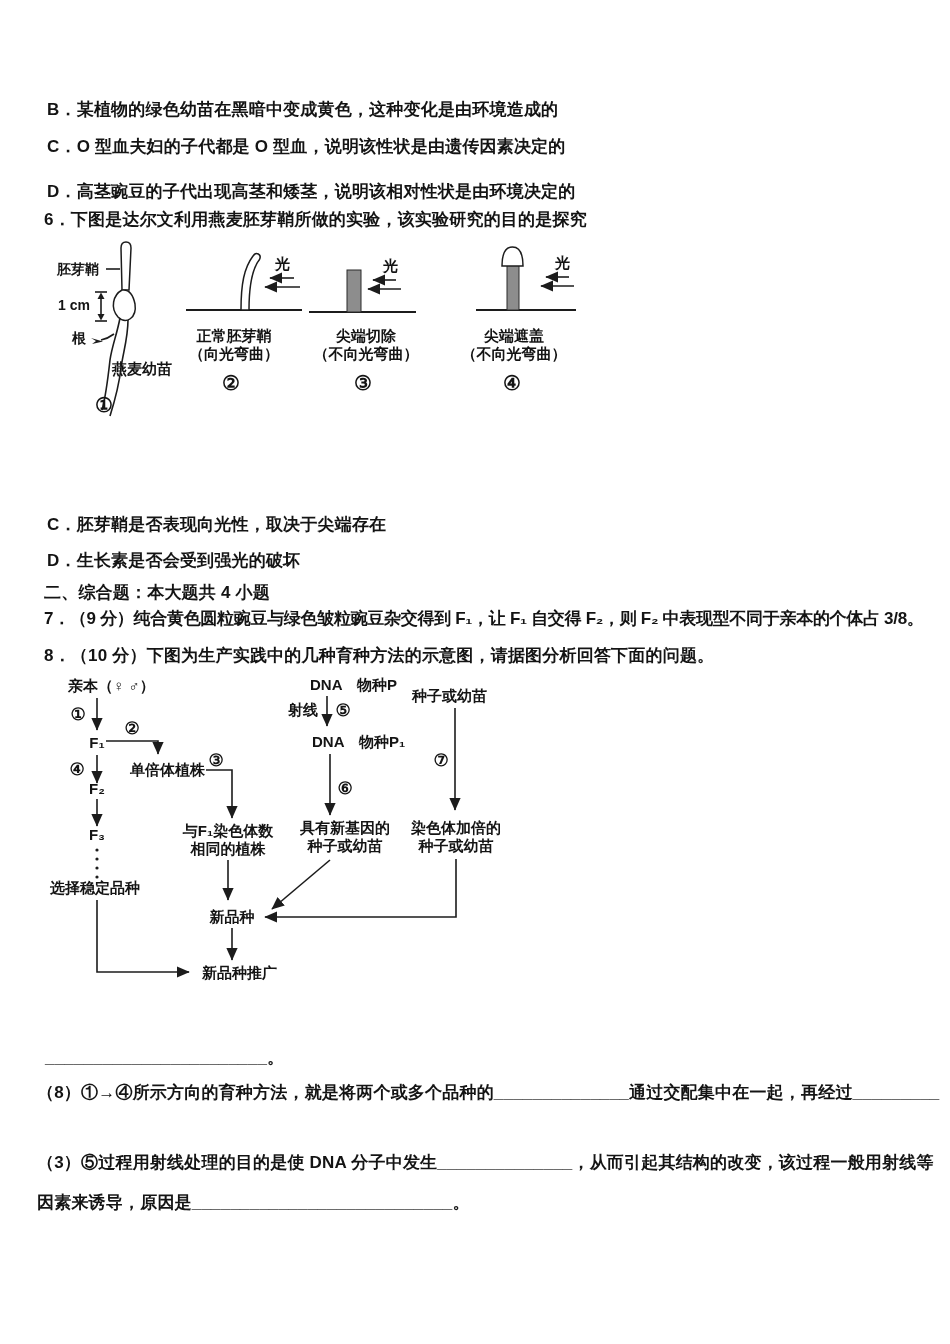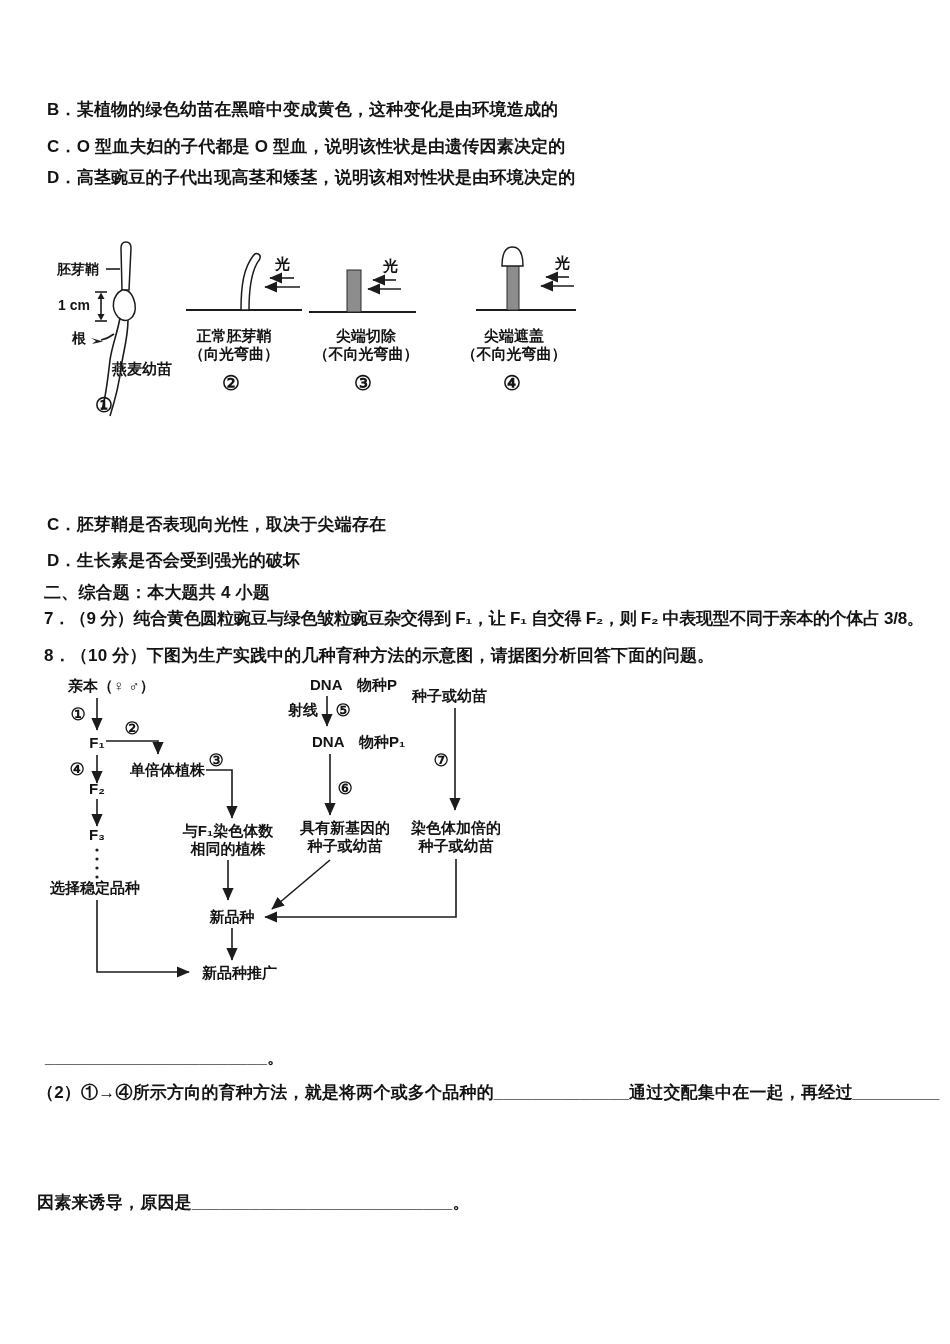--- a/index.html
+++ b/index.html
@@ -23,7 +23,7 @@
 
   <div class="line" style="top:98px;left:47px">B．某植物的绿色幼苗在黑暗中变成黄色，这种变化是由环境造成的</div>
   <div class="line" style="top:135px;left:47px">C．O 型血夫妇的子代都是 O 型血，说明该性状是由遗传因素决定的</div>
-  <div class="line" style="top:166px;left:47px">D．高茎豌豆的子代出现高茎和矮茎，说明该相对性状是由环境决定的</div>
+  <div class="line" style="top:180px;left:47px">D．高茎豌豆的子代出现高茎和矮茎，说明该相对性状是由环境决定的</div>
 
 
   <svg width="580" height="192" style="left:44px;top:238px">

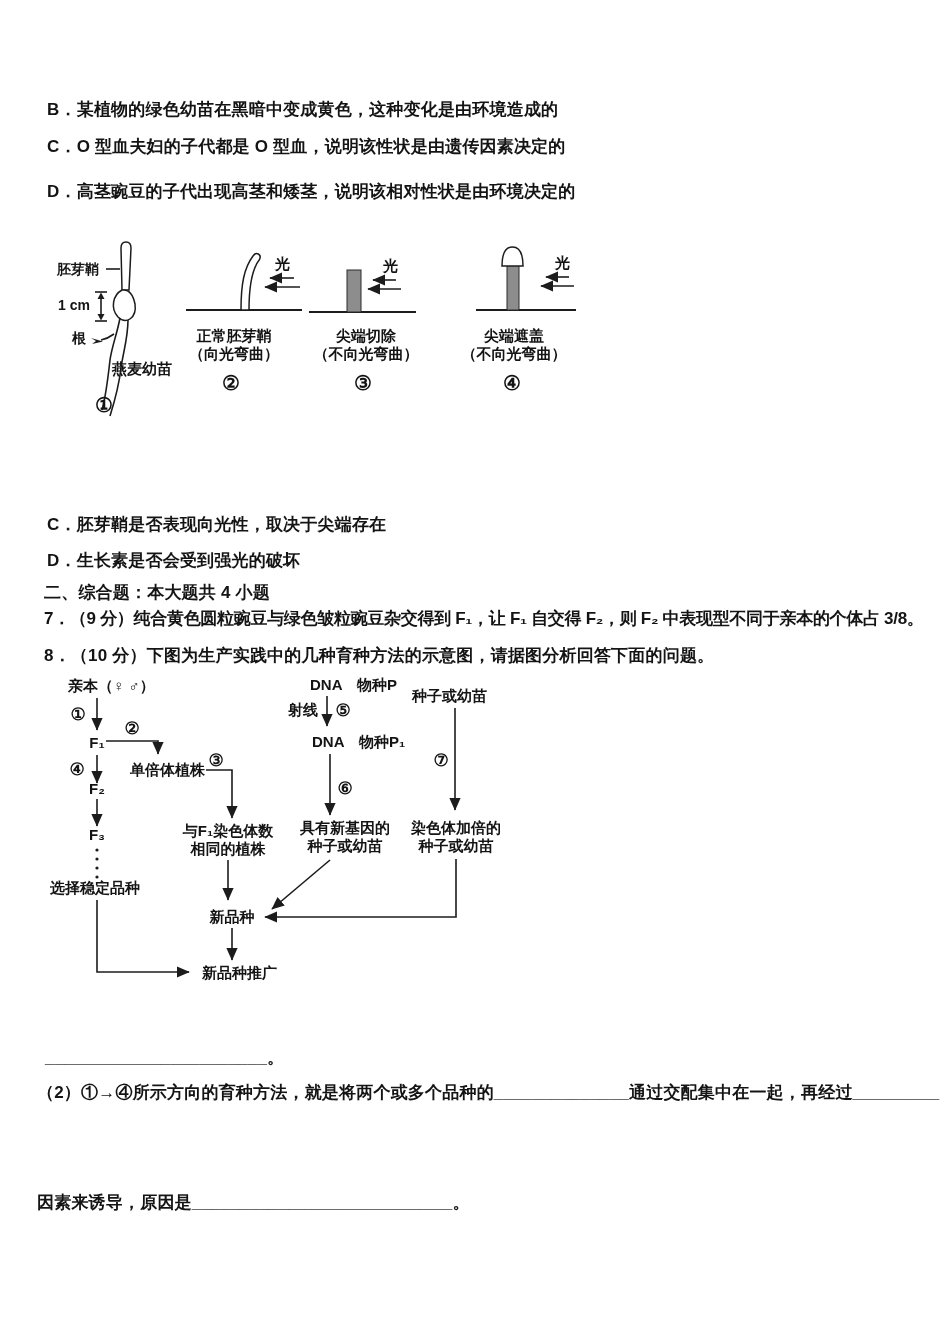--- a/index.html
+++ b/index.html
@@ -25,6 +25,7 @@
   <div class="line" style="top:135px;left:47px">C．O 型血夫妇的子代都是 O 型血，说明该性状是由遗传因素决定的</div>
   <div class="line" style="top:180px;left:47px">D．高茎豌豆的子代出现高茎和矮茎，说明该相对性状是由环境决定的</div>
 
+  <div class="line" style="top:208px;left:44px">6．下图是达尔文利用燕麦胚芽鞘所做的实验，该实验研究的目的是探究</div>
 
   <svg width="580" height="192" style="left:44px;top:238px">
     <defs>

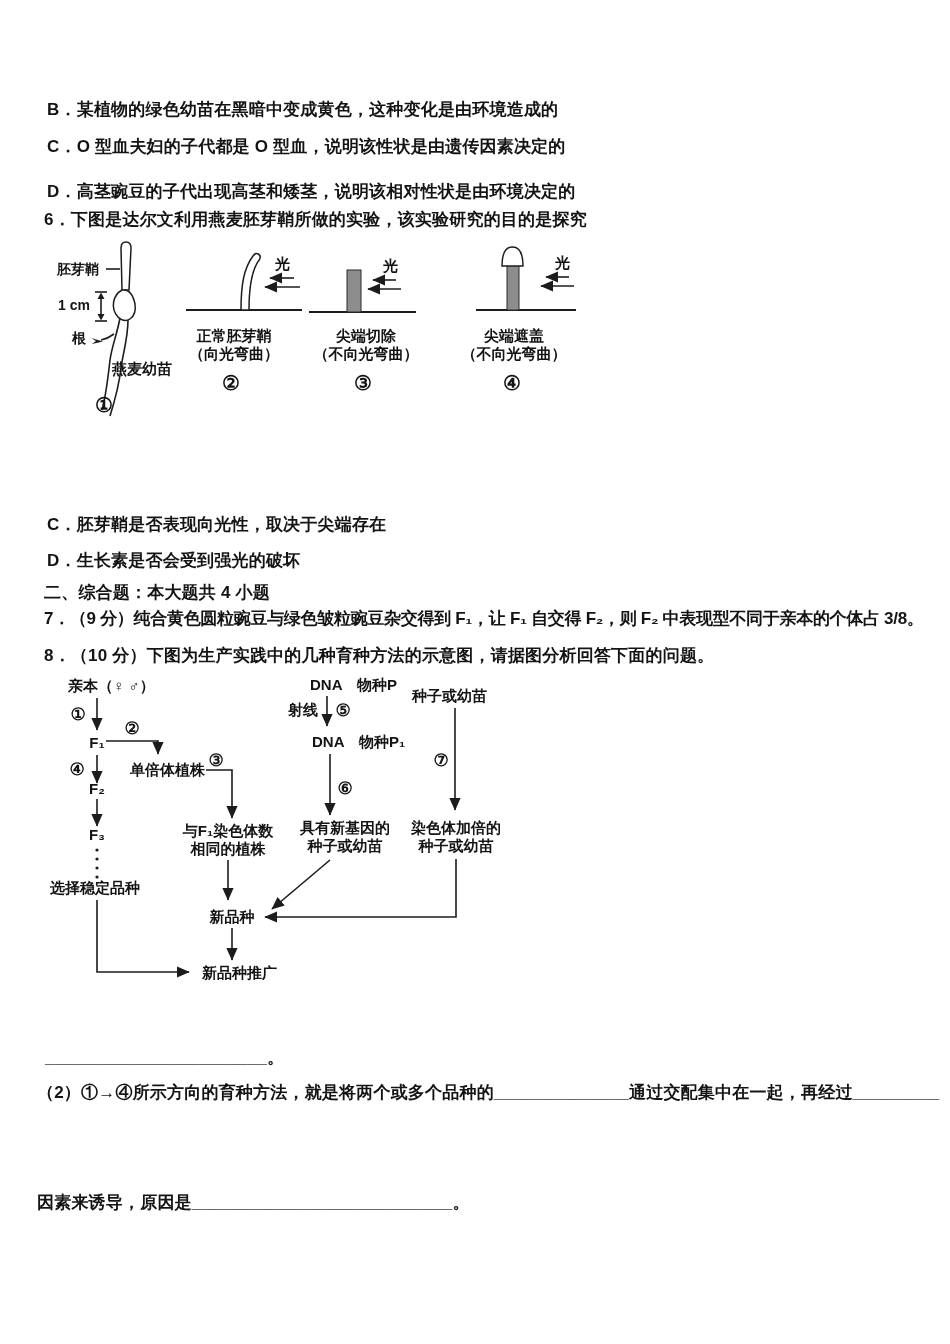--- a/index.html
+++ b/index.html
@@ -156,7 +156,7 @@
   </svg>
 
   <div class="line" style="top:1046px;left:45px">_______________________。</div>
-  <div class="line" style="top:1081px;left:37px">（2）①→④所示方向的育种方法，就是将两个或多个品种的______________通过交配集中在一起，再经过_________</div>
+  <div class="line" style="top:1081px;left:37px">（8）①→④所示方向的育种方法，就是将两个或多个品种的______________通过交配集中在一起，再经过_________</div>
   <div class="line" style="top:1191px;left:37px">因素来诱导，原因是___________________________。</div>
 
 </div>

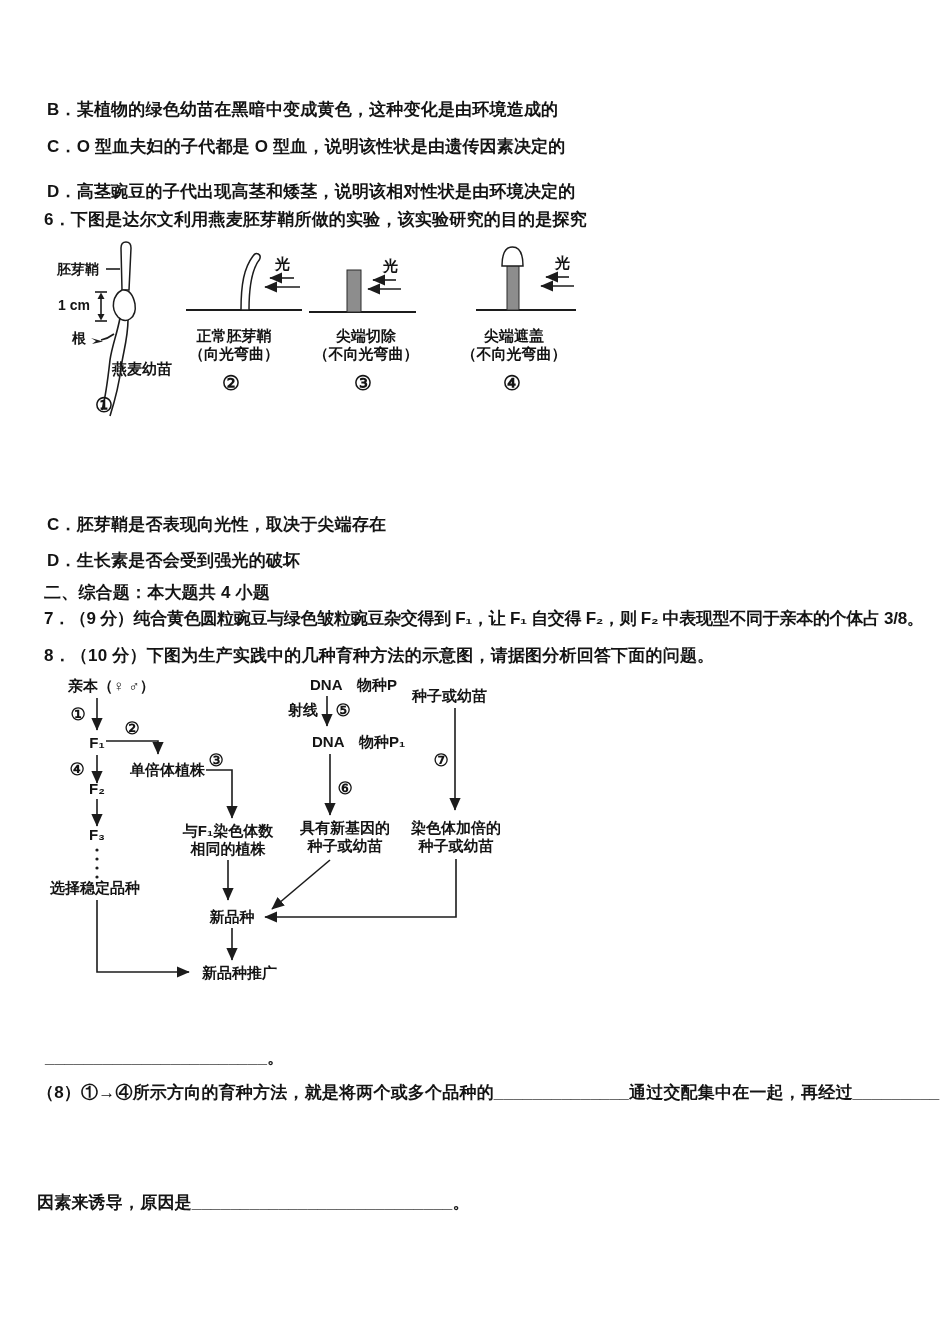--- a/index.html
+++ b/index.html
@@ -157,6 +157,7 @@
 
   <div class="line" style="top:1046px;left:45px">_______________________。</div>
   <div class="line" style="top:1081px;left:37px">（8）①→④所示方向的育种方法，就是将两个或多个品种的______________通过交配集中在一起，再经过_________</div>
+  <div class="line" style="top:1151px;left:37px">（3）⑤过程用射线处理的目的是使 DNA 分子中发生______________，从而引起其结构的改变，该过程一般用射线等</div>
   <div class="line" style="top:1191px;left:37px">因素来诱导，原因是___________________________。</div>
 
 </div>

